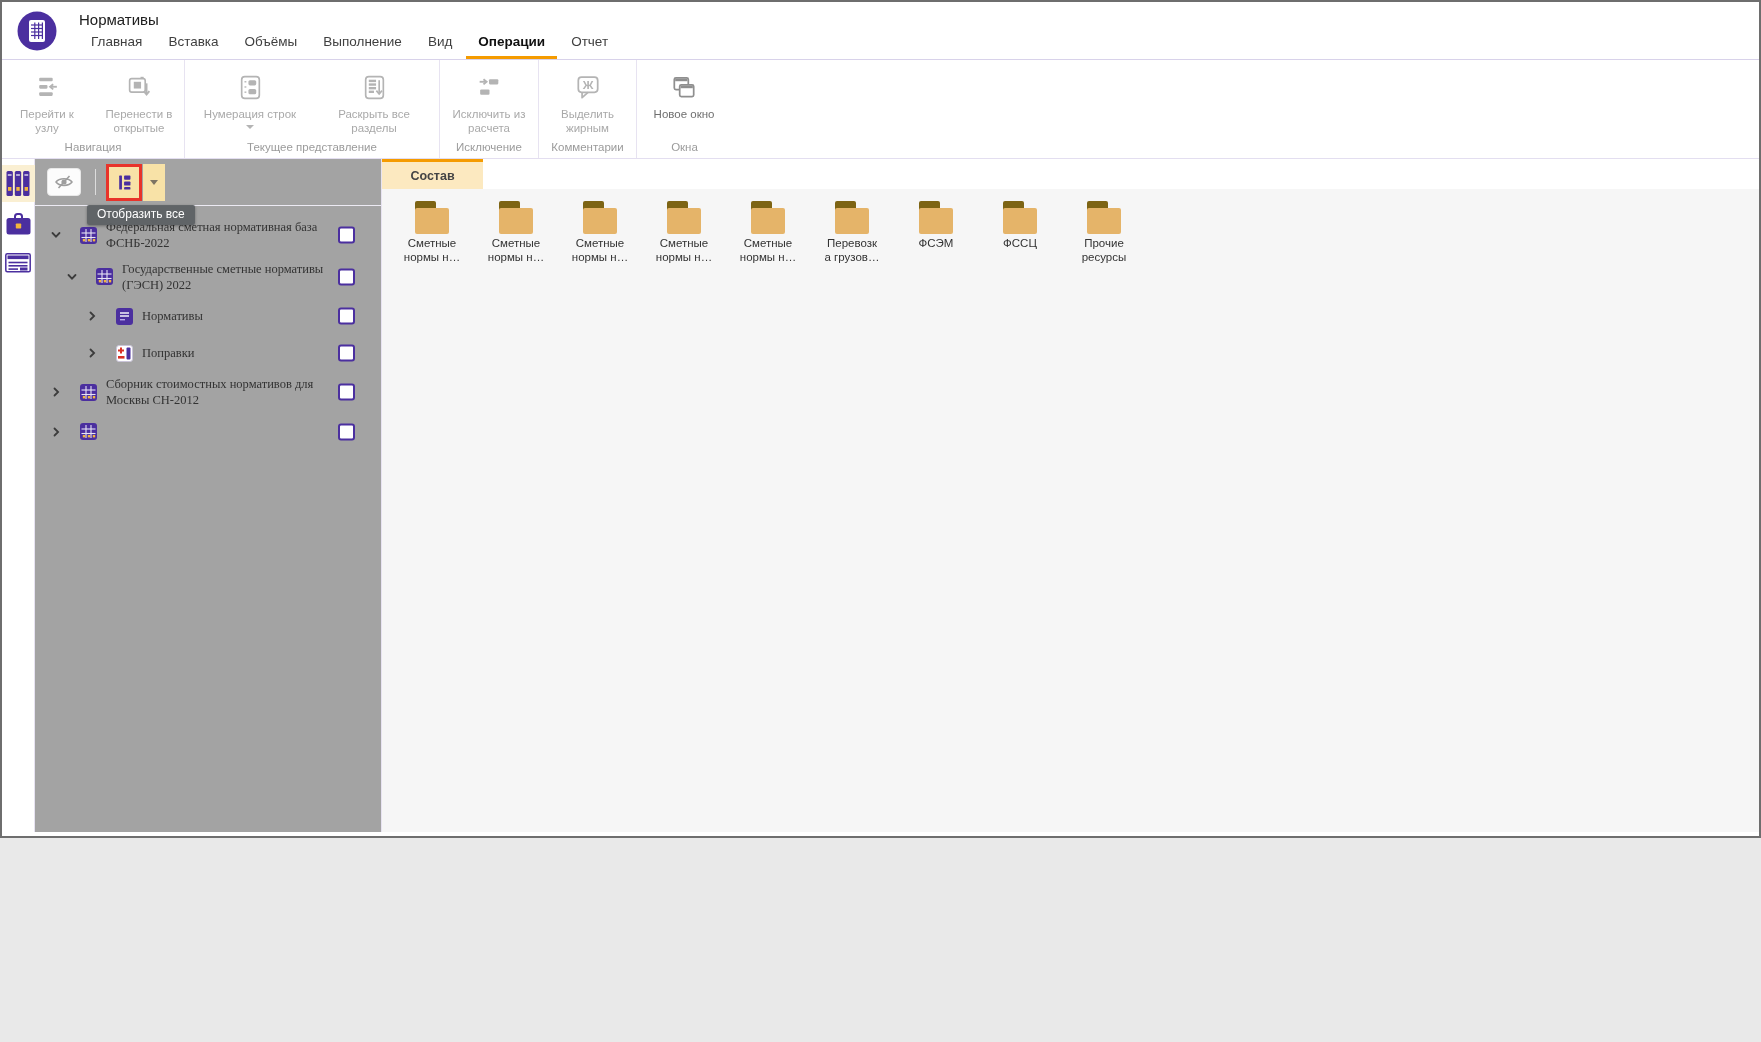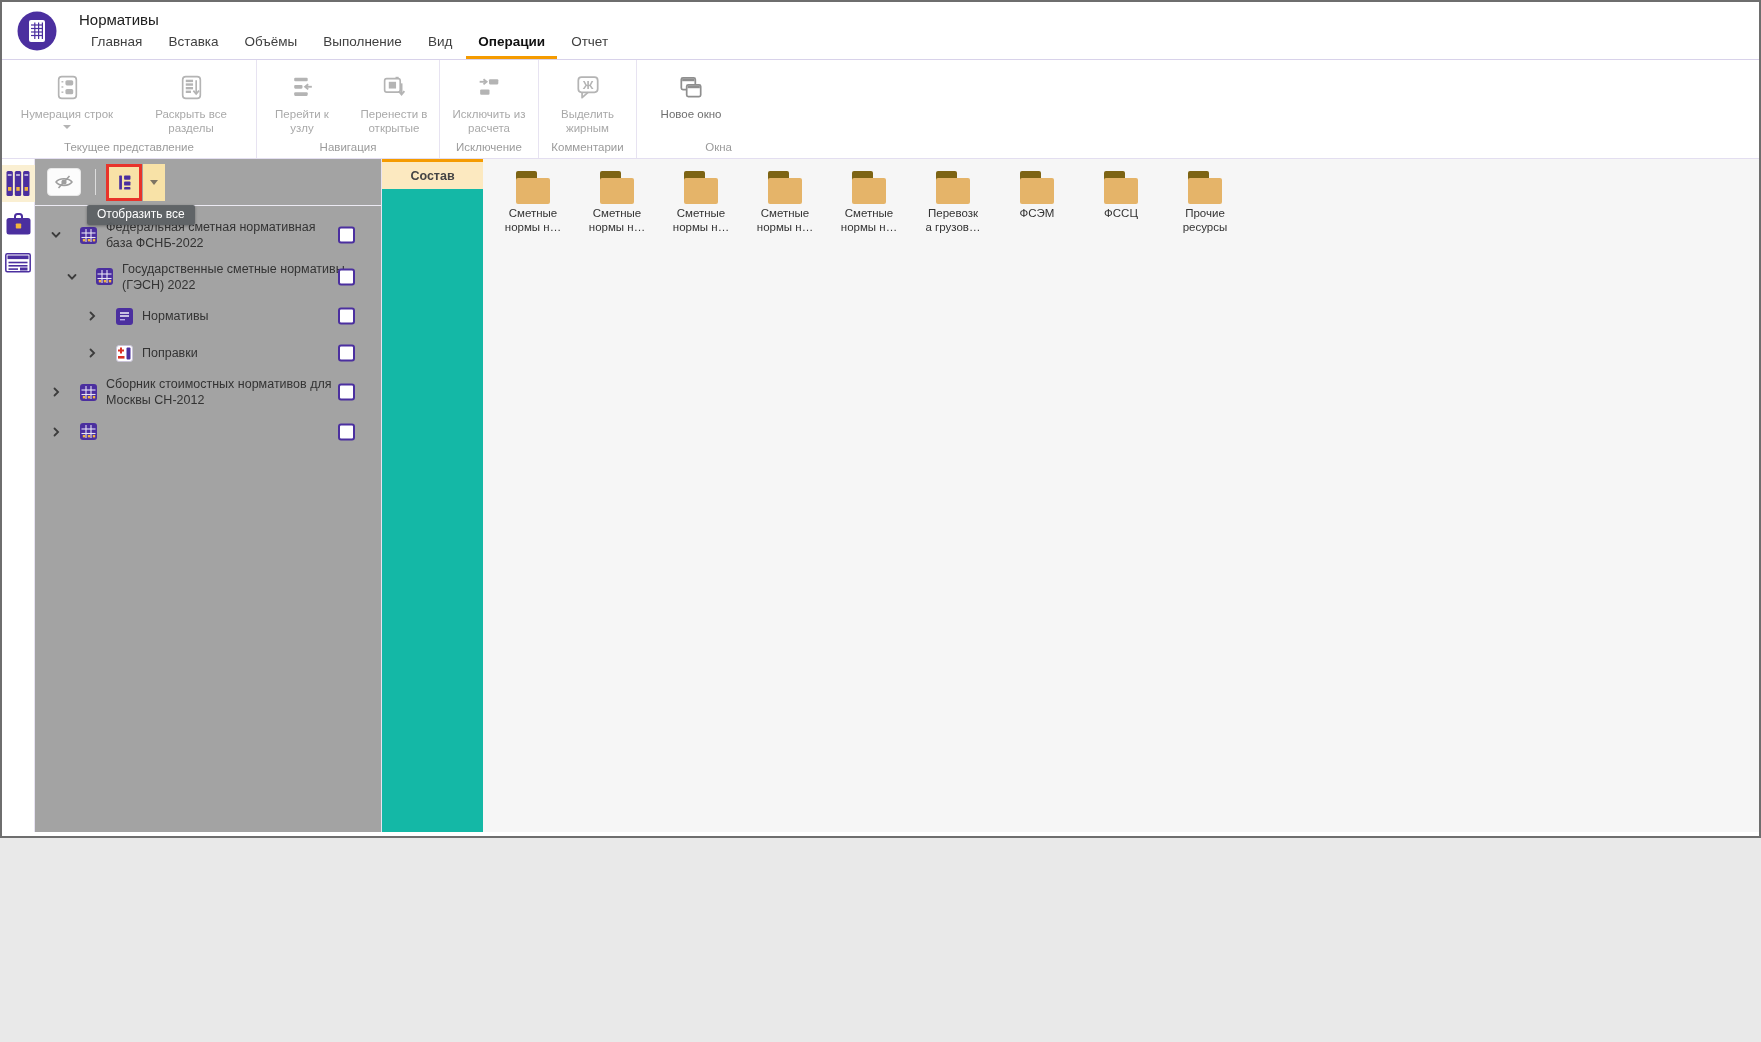--- a/index.html
+++ b/index.html
@@ -104,6 +104,44 @@
 
   <div class="ribbon">
 
+    <div class="rgroup" style="width:183px">
+      <div class="rbuttons">
+        <div class="rbtn" style="width:88px">
+          <span class="ricon">
+            <svg width="27" height="27" viewBox="0 0 26 26" fill="none">
+              <g fill="currentColor">
+                  <rect x="5" y="3.5" width="13" height="3.6" rx="1"></rect>
+                  <rect x="5" y="10.5" width="8" height="3.6" rx="1"></rect>
+                  <rect x="5" y="17.5" width="13" height="3.6" rx="1"></rect>
+                </g>
+              <g stroke="currentColor" stroke-width="1.8">
+                  <line x1="22" y1="12.3" x2="16" y2="12.3"></line>
+                  <path d="M18.5 9.8 L15.5 12.3 L18.5 14.8"></path>
+                </g>
+            </svg>
+          </span>
+          <span class="rlabel">Перейти к
+узлу</span>
+        </div>
+        <div class="rbtn" style="width:88px">
+          <span class="ricon">
+            <svg width="27" height="27" viewBox="0 0 26 26" fill="none">
+              <rect x="3.5" y="4.5" width="15" height="13" rx="2" stroke="currentColor" stroke-width="1.6"></rect>
+              <line x1="14" y1="3.5" x2="17" y2="3.5" stroke="currentColor" stroke-width="1.6"></line>
+              <rect x="7.5" y="7.5" width="7" height="6.5" fill="currentColor"></rect>
+              <g stroke="currentColor" stroke-width="1.8">
+                  <line x1="19.8" y1="9" x2="19.8" y2="19"></line>
+                  <path d="M17.1 16.5 L19.8 19.7 L22.5 16.5"></path>
+                </g>
+            </svg>
+          </span>
+          <span class="rlabel">Перенести в
+открытые</span>
+        </div>
+      </div>
+      <div class="rgroup-label">Навигация</div>
+    </div>
+
     <div class="rgroup" style="width:255px">
       <div class="rbuttons">
         <div class="rbtn" style="width:120px">
@@ -143,44 +181,6 @@
         </div>
       </div>
       <div class="rgroup-label">Текущее представление</div>
-    </div>
-
-    <div class="rgroup" style="width:183px">
-      <div class="rbuttons">
-        <div class="rbtn" style="width:88px">
-          <span class="ricon">
-            <svg width="27" height="27" viewBox="0 0 26 26" fill="none">
-              <g fill="currentColor">
-                  <rect x="5" y="3.5" width="13" height="3.6" rx="1"></rect>
-                  <rect x="5" y="10.5" width="8" height="3.6" rx="1"></rect>
-                  <rect x="5" y="17.5" width="13" height="3.6" rx="1"></rect>
-                </g>
-              <g stroke="currentColor" stroke-width="1.8">
-                  <line x1="22" y1="12.3" x2="16" y2="12.3"></line>
-                  <path d="M18.5 9.8 L15.5 12.3 L18.5 14.8"></path>
-                </g>
-            </svg>
-          </span>
-          <span class="rlabel">Перейти к
-узлу</span>
-        </div>
-        <div class="rbtn" style="width:88px">
-          <span class="ricon">
-            <svg width="27" height="27" viewBox="0 0 26 26" fill="none">
-              <rect x="3.5" y="4.5" width="15" height="13" rx="2" stroke="currentColor" stroke-width="1.6"></rect>
-              <line x1="14" y1="3.5" x2="17" y2="3.5" stroke="currentColor" stroke-width="1.6"></line>
-              <rect x="7.5" y="7.5" width="7" height="6.5" fill="currentColor"></rect>
-              <g stroke="currentColor" stroke-width="1.8">
-                  <line x1="19.8" y1="9" x2="19.8" y2="19"></line>
-                  <path d="M17.1 16.5 L19.8 19.7 L22.5 16.5"></path>
-                </g>
-            </svg>
-          </span>
-          <span class="rlabel">Перенести в
-открытые</span>
-        </div>
-      </div>
-      <div class="rgroup-label">Навигация</div>
     </div>
 
     <div class="rgroup" style="width:99px">

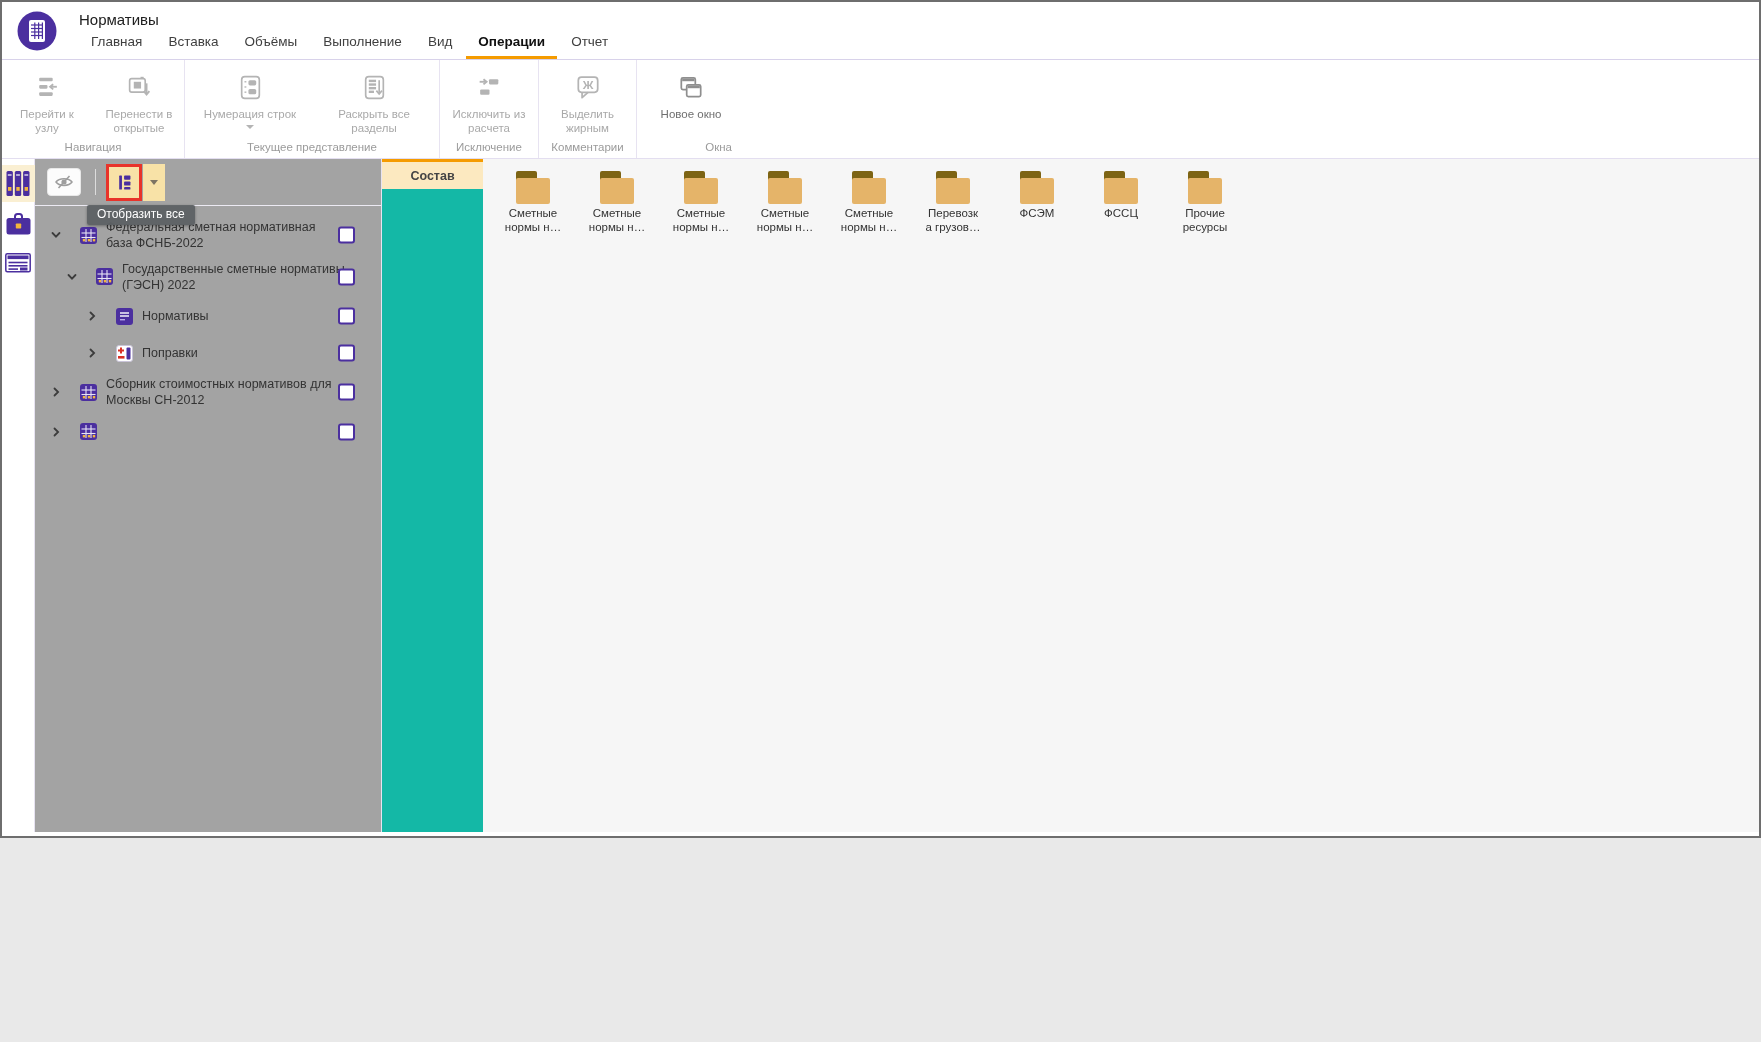--- a/index.html
+++ b/index.html
@@ -19,7 +19,7 @@
   
   .ribbon { height:99px; display:flex; border-bottom:1px solid #e3def0; background:#fff; }
   .rgroup { display:flex; flex-direction:column; border-right:1px solid #e7e3f1; flex-shrink:0; }
-  .rgroup.last { border-right:none;align-items:flex-end; }
+  .rgroup.last { border-right:none; }
   .rbuttons { flex:1; display:flex; justify-content:center; gap:4px; padding-top:9px; }
   .rbuttons.left { justify-content:flex-start; padding-left:6px; }
   .rbtn { display:flex; flex-direction:column; align-items:center; cursor:default; }

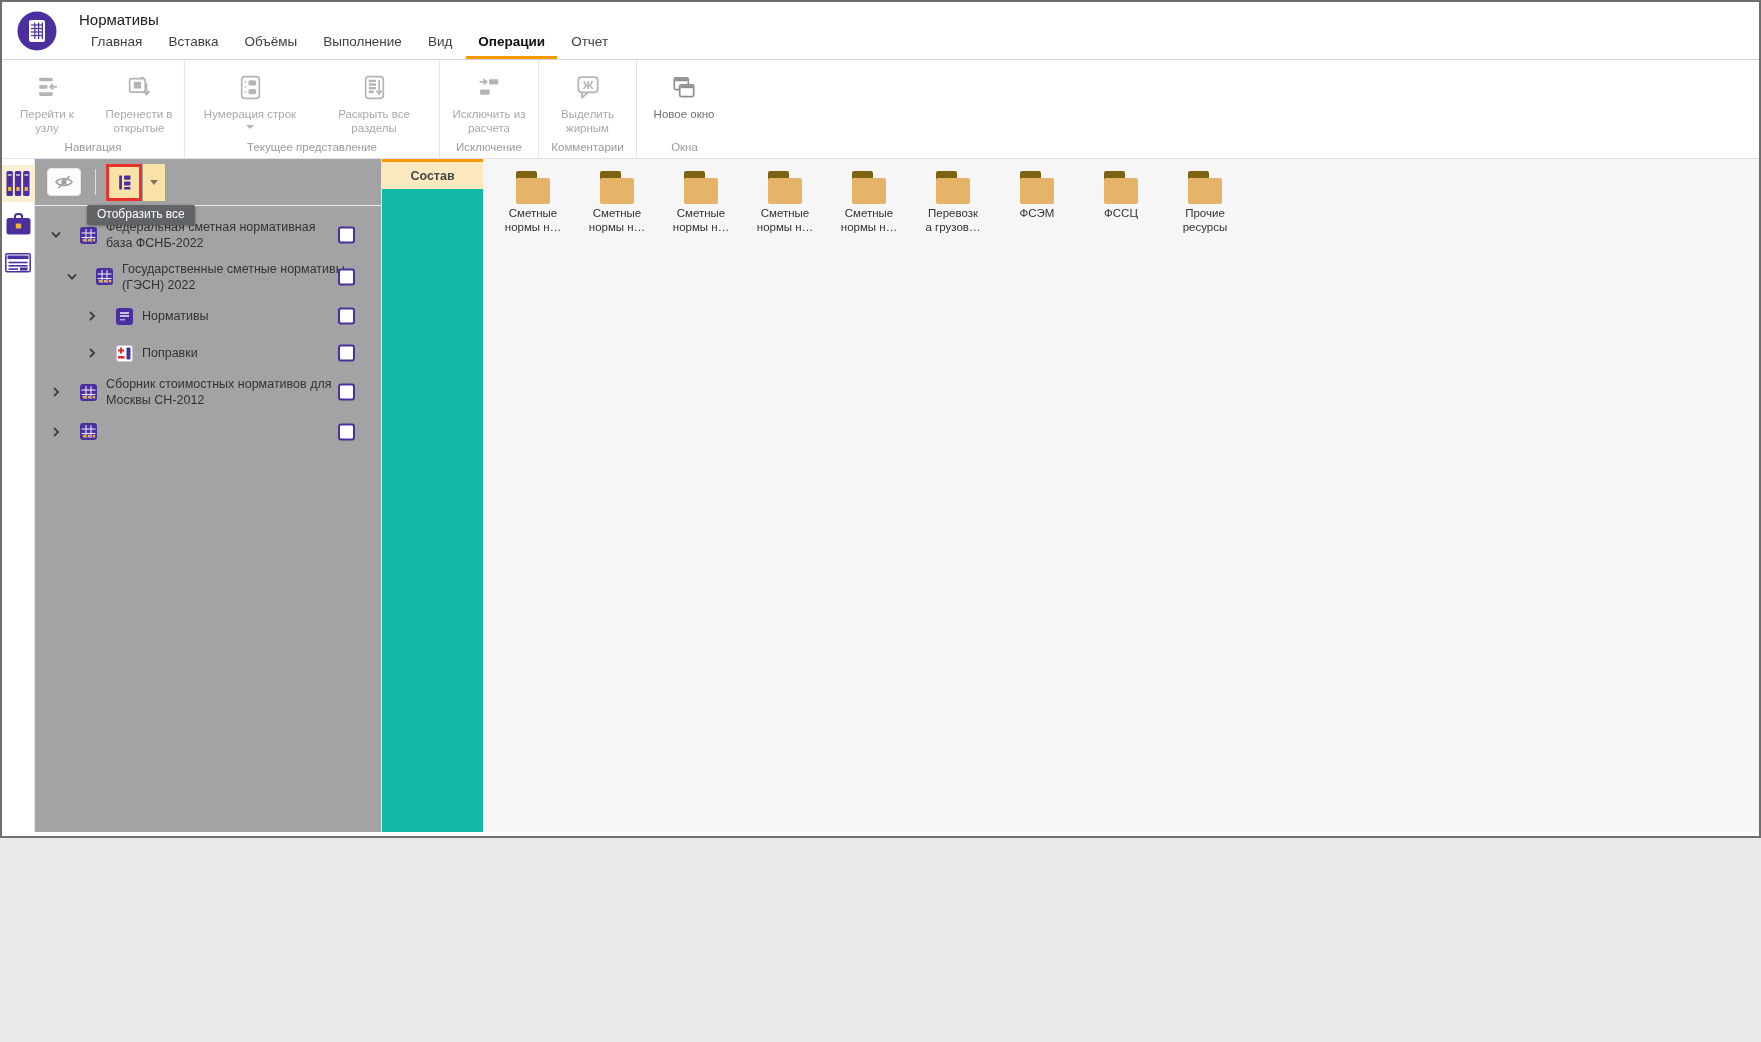--- a/index.html
+++ b/index.html
@@ -58,7 +58,7 @@
   .tcheck { position:absolute; right:26px; top:50%; transform:translateY(-50%); width:17px; height:17px; border:2px solid #4b2f9f; border-radius:3px; background:#fff; cursor:pointer; }
 
   
-  .main { flex:1; display:flex; flex-direction:row; background:#14b8a6; min-width:0; }
+  .main { flex:1; display:flex; flex-direction:column; background:#4d7c0f; min-width:0; }
   .tabstrip { height:30px; display:flex; background:#fff; }
   .doc-tab { width:101px; background:#fce9c0; border-top:3px solid #f59b00; display:flex; align-items:center; justify-content:center; font-size:12.5px; font-weight:bold; color:#454545; cursor:default; }
   .content { flex:1; background:#f6f6f6; padding:10px 0 0 8px; }

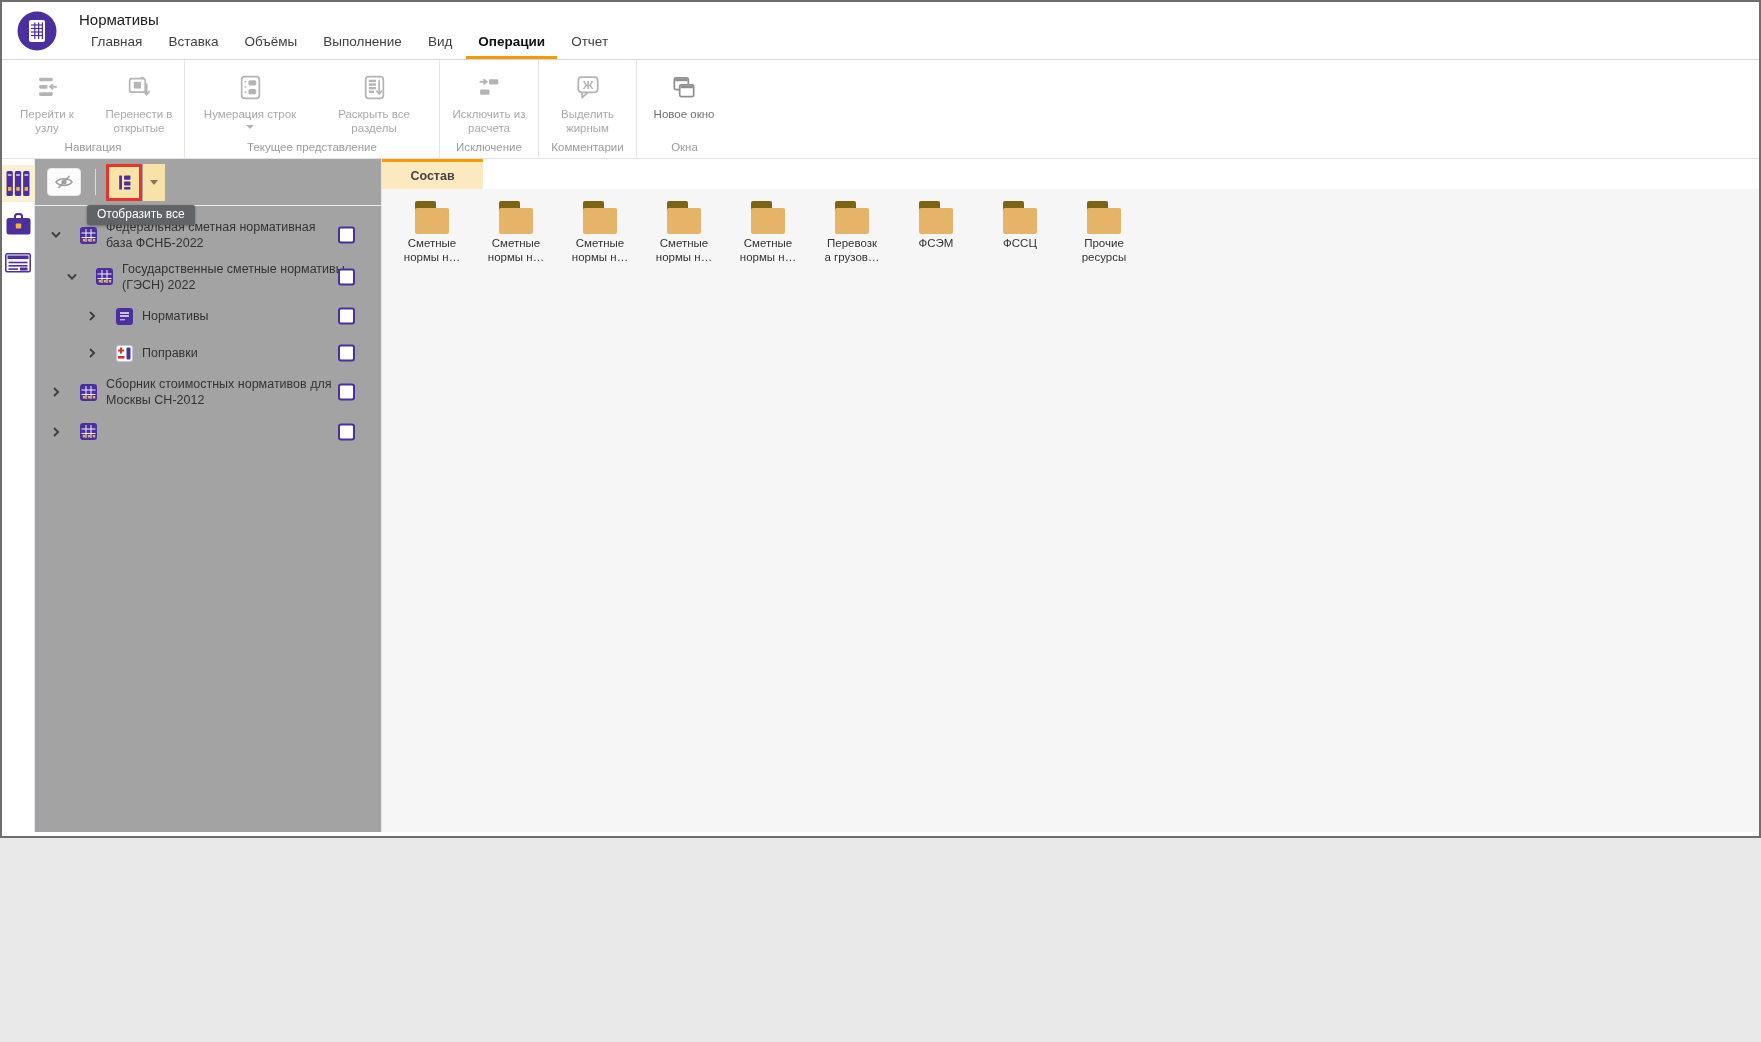--- a/index.html
+++ b/index.html
@@ -47,7 +47,7 @@
   .caret-down { width:0; height:0; border-left:4.5px solid transparent; border-right:4.5px solid transparent; border-top:5px solid #7d7463; }
   .tooltip { position:absolute; left:52px; top:46px; background:rgba(93,97,100,.96); color:#fff; font-size:12px; padding:2px 10px 4px; border-radius:2px; z-index:6; box-shadow:0 1px 3px rgba(0,0,0,.35); white-space:nowrap; }
 
-  .tree { padding-top:13px; }
+  .tree { padding-top:13px;font-family:Liberation Serif, serif; }
   .trow { position:relative; display:flex; align-items:center; margin-bottom:9px; min-height:28px; }
   .trow.lvl0 { padding-left:15px; }
   .trow.lvl1 { padding-left:31px; }

